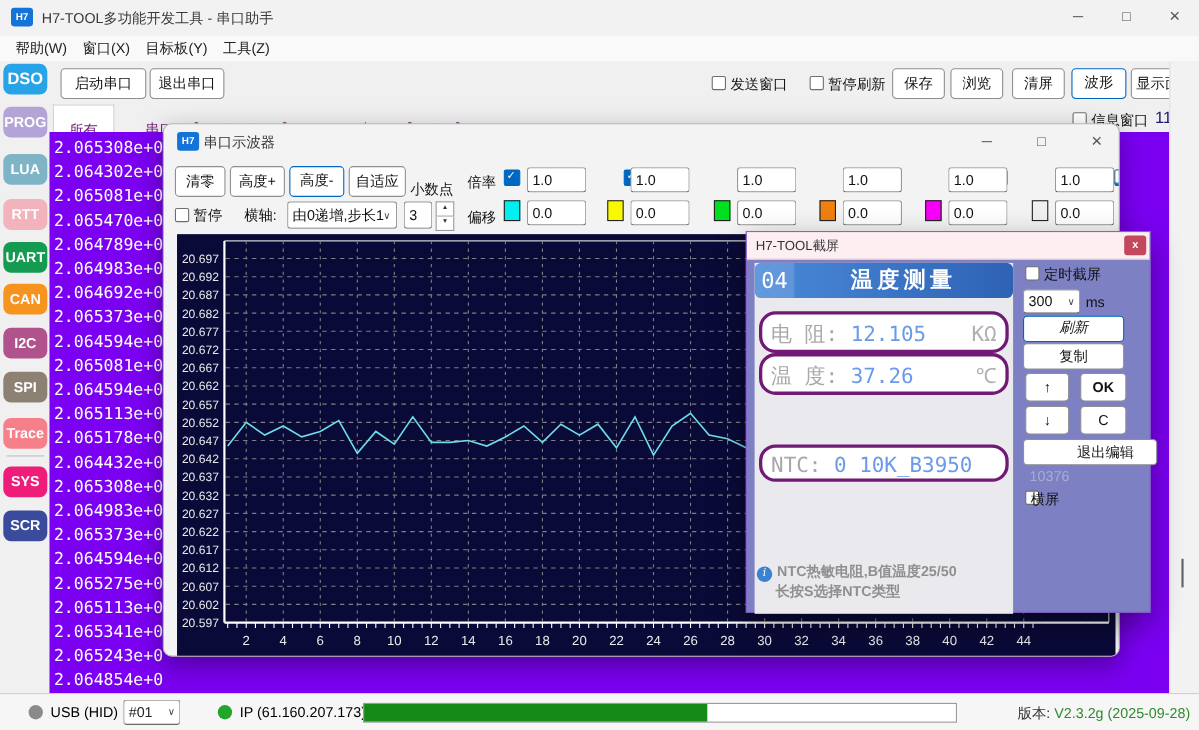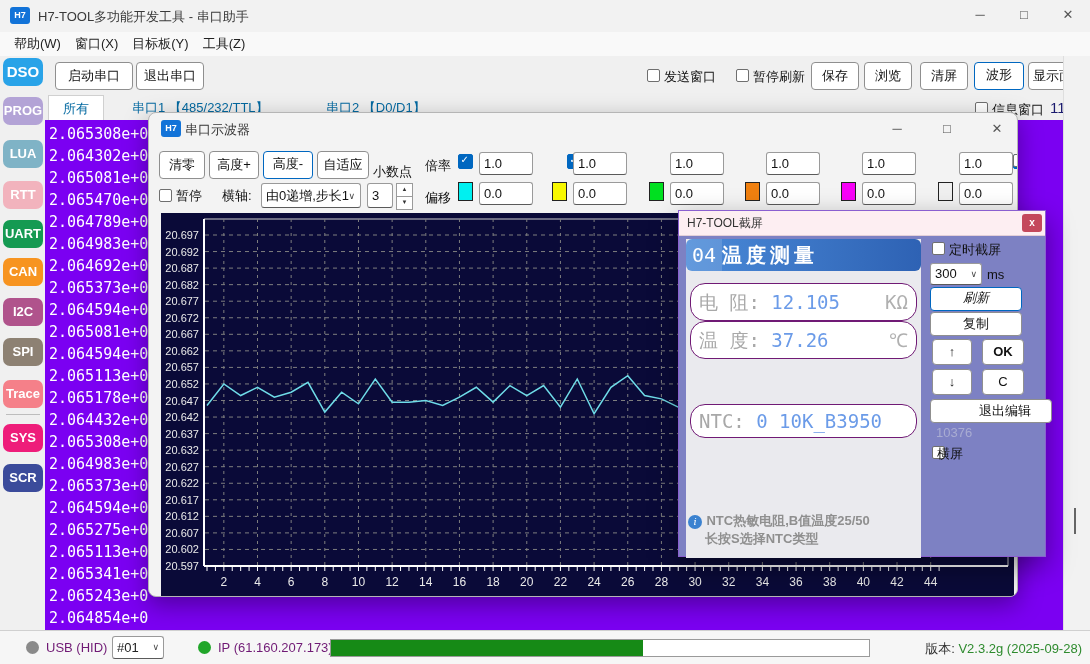--- a/index.html
+++ b/index.html
@@ -30,7 +30,7 @@
   #purple-panel{left:45px;top:120px;width:1018px;height:510px;background:#7b00f2;overflow:hidden;}
   .dataval{color:#fff;font-family:"DejaVu Sans Mono",monospace;font-size:15px;line-height:22px;white-space:pre;padding-left:4px;}
   
-  .tab{position:absolute;top:95px;height:25px;font-size:13px;color:#0369a1;line-height:25px;padding:0 14px;}
+  .tab{position:absolute;top:95px;height:25px;font-size:13px;color:#701a75;line-height:25px;padding:10px 14px;}
   .tab.active{background:#fff;border:1px solid #d0d0d0;border-bottom:none;}
   
   #scope{left:148px;top:112px;width:870px;height:485px;background:#f3f3f3;border:1px solid #b5b5b5;border-radius:8px;box-shadow:0 8px 24px rgba(0,0,0,.35);overflow:hidden;box-sizing:border-box;}

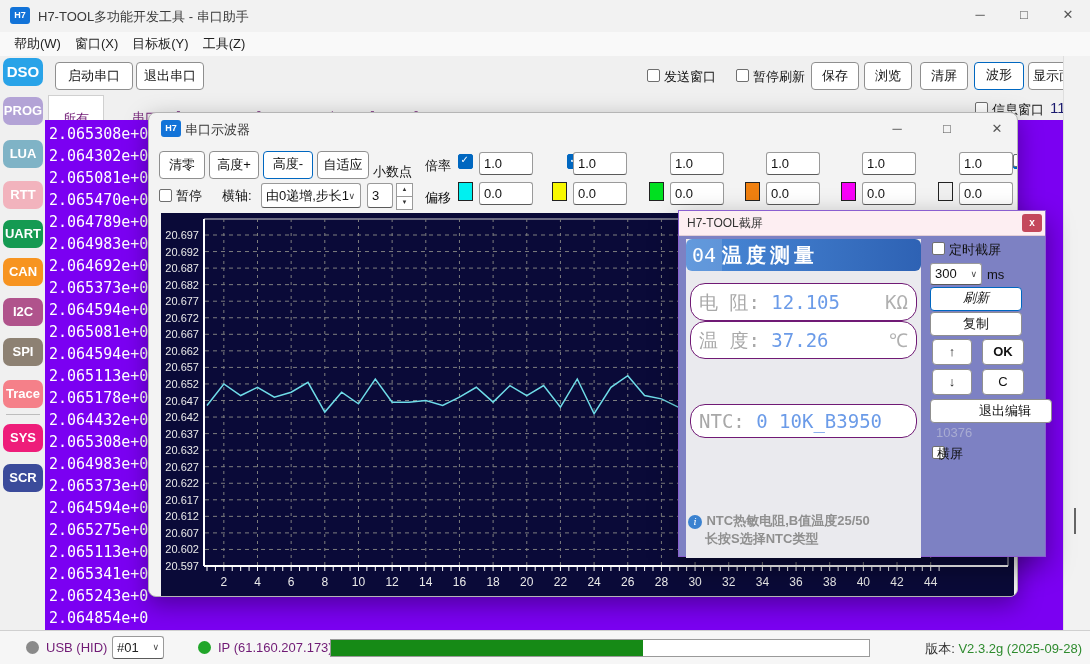--- a/index.html
+++ b/index.html
@@ -45,7 +45,7 @@
   #cap-screen{left:7px;top:28px;width:235px;height:319px;background:#eaeaee;overflow:hidden;}
   #cap-header{left:0;top:0;width:235px;height:32px;background:linear-gradient(90deg,#4a8ad8,#2e62b4);border-radius:6px;}
   #cap-index{left:0;top:0;width:36px;height:32px;background:rgba(255,255,255,.14);color:#fff;font-size:20px;font-family:"DejaVu Sans Mono",monospace;text-align:center;line-height:32px;}
-  #cap-title-cn{left:36px;top:0;width:199px;height:32px;color:#fff;font-size:20px;font-weight:bold;line-height:32px;letter-spacing:4px;}
+  #cap-title-cn{left:36px;top:0;width:199px;height:32px;color:#fff;font-size:20px;font-weight:bold;text-align:center;line-height:32px;letter-spacing:4px;}
   .cap-row{left:4px;width:227px;height:38px;background:#fff;border:1px solid #701a75;border-radius:15px;box-sizing:border-box;font-family:"DejaVu Sans Mono",monospace;font-size:19px;line-height:36px;padding:0 8px;white-space:nowrap;overflow:hidden;}
   .cap-lab{color:#a8a8a8;} .cap-val{color:#6b9be8;} .cap-unit{color:#b0b0b0;float:right;}
   .cap-info{color:#8f8f8f;font-size:13px;font-weight:bold;line-height:17px;}

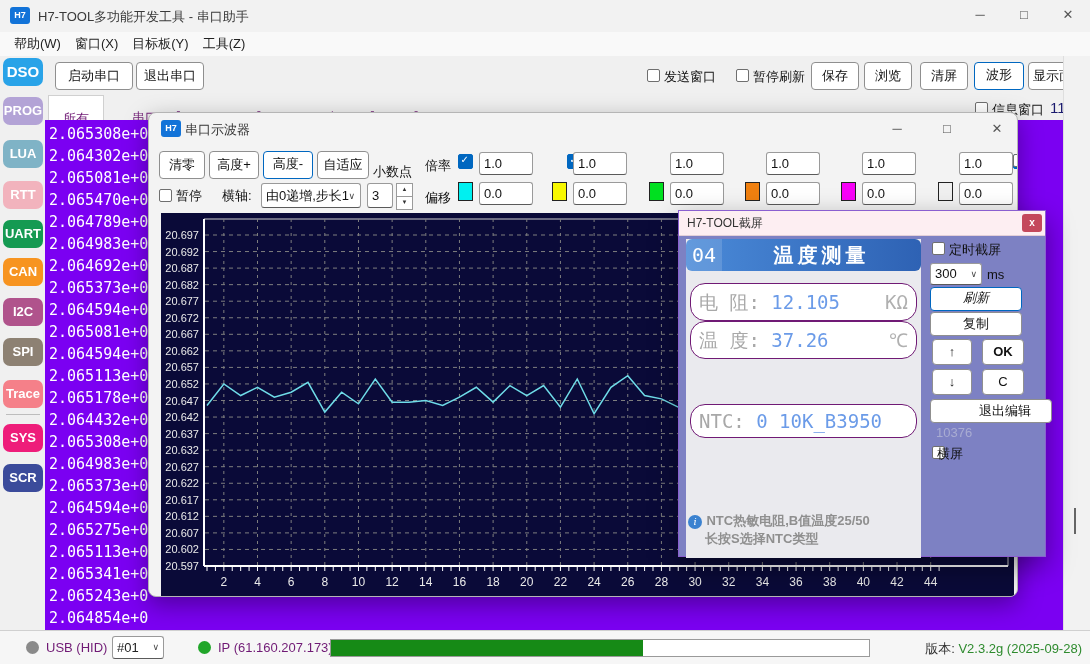--- a/index.html
+++ b/index.html
@@ -46,7 +46,7 @@
   #cap-header{left:0;top:0;width:235px;height:32px;background:linear-gradient(90deg,#4a8ad8,#2e62b4);border-radius:6px;}
   #cap-index{left:0;top:0;width:36px;height:32px;background:rgba(255,255,255,.14);color:#fff;font-size:20px;font-family:"DejaVu Sans Mono",monospace;text-align:center;line-height:32px;}
   #cap-title-cn{left:36px;top:0;width:199px;height:32px;color:#fff;font-size:20px;font-weight:bold;text-align:center;line-height:32px;letter-spacing:4px;}
-  .cap-row{left:4px;width:227px;height:38px;background:#fff;border:1px solid #701a75;border-radius:15px;box-sizing:border-box;font-family:"DejaVu Sans Mono",monospace;font-size:19px;line-height:36px;padding:0 8px;white-space:nowrap;overflow:hidden;}
+  .cap-row{left:4px;width:227px;height:38px;background:#fff;border:3px solid #701a75;border-radius:15px;box-sizing:border-box;font-family:"DejaVu Sans Mono",monospace;font-size:19px;line-height:36px;padding:0 8px;white-space:nowrap;overflow:hidden;}
   .cap-lab{color:#a8a8a8;} .cap-val{color:#6b9be8;} .cap-unit{color:#b0b0b0;float:right;}
   .cap-info{color:#8f8f8f;font-size:13px;font-weight:bold;line-height:17px;}
   .info-ic{display:inline-block;width:14px;height:14px;border-radius:50%;background:#3b82d0;color:#fff;font-size:10px;font-style:italic;font-family:"DejaVu Serif",serif;text-align:center;line-height:14px;}

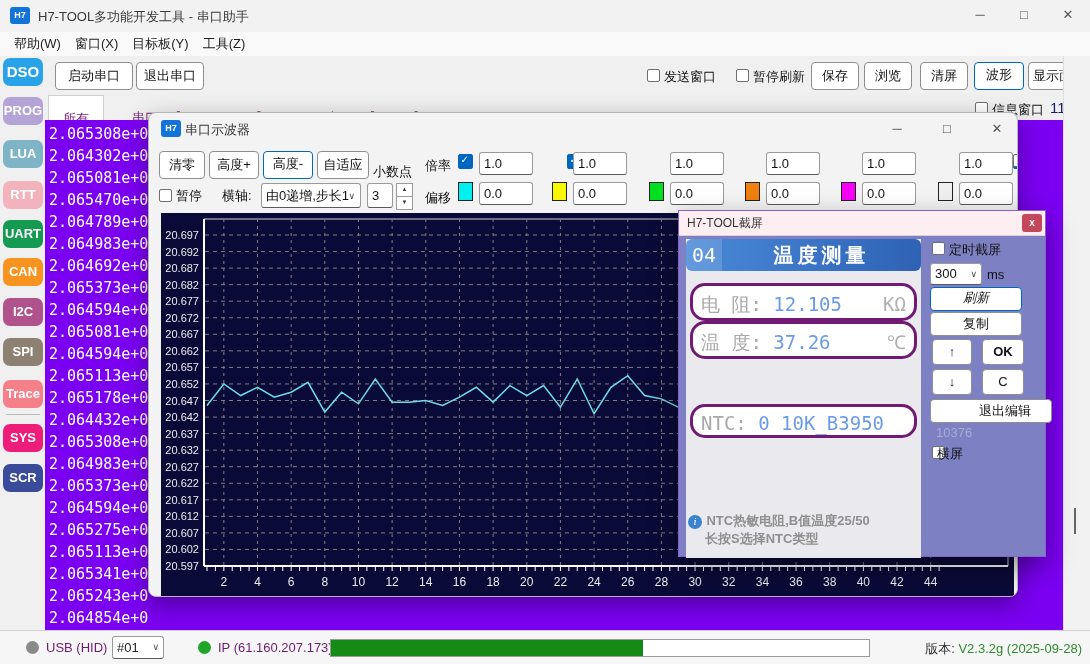--- a/index.html
+++ b/index.html
@@ -57,7 +57,7 @@
   
   #statusbar{left:0;top:630px;width:1090px;height:34px;background:#f6f6f6;border-top:1px solid #d0d0d0;box-sizing:border-box;}
   .dot{width:13px;height:13px;border-radius:50%;}
-  .sb-text{font-size:13px;color:#701a75;}
+  .sb-text{font-size:13px;color:#000000;}
   #progress{left:330px;top:8px;width:540px;height:18px;background:#fff;border:1px solid #9a9a9a;box-sizing:border-box;}
   #progress-fill{height:100%;background:#168a16;}
   #version{right:8px;top:9px;font-size:13px;}

